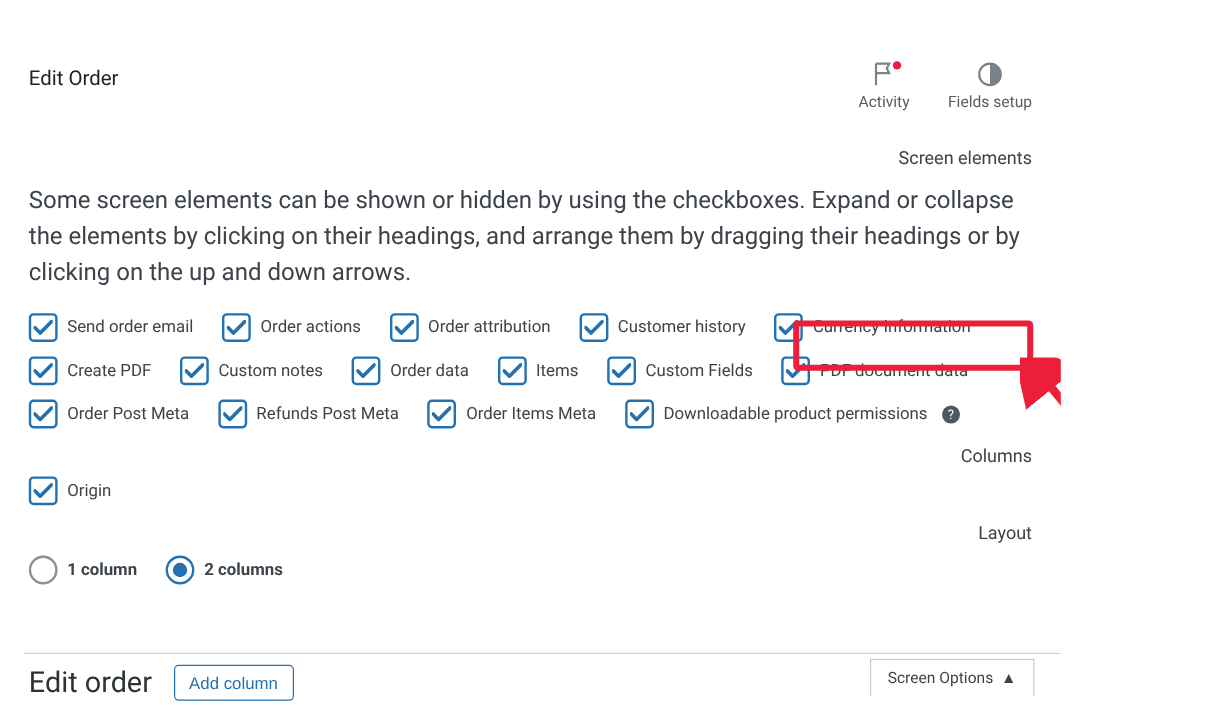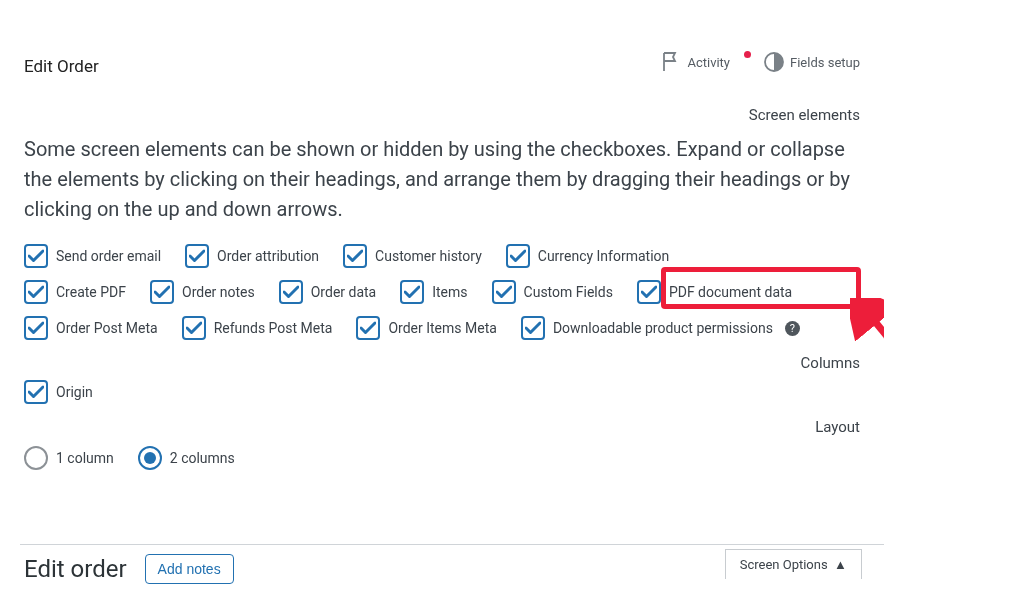--- a/index.html
+++ b/index.html
@@ -8,7 +8,7 @@
   .topbar { display:flex; justify-content:space-between; align-items:flex-start; padding:20px 24px 0 24px; }
   .page-title { font-size:17px; font-weight:400; color:#222; }
   .top-actions { display:flex; gap:32px; margin-top:-6px; }
-  .top-action { display:flex; flex-direction:row; align-items:center; gap:4px; color:#555c63; font-size:13px; cursor:pointer;justify-content:space-between; }
+  .top-action { display:flex; flex-direction:column; align-items:center; gap:4px; color:#555c63; font-size:13px; cursor:pointer;justify-content:space-between; }
   .top-action svg { width:24px; height:24px; stroke:#7a8187; }
   .flag-dot { position:absolute; width:7px; height:7px; background:#e6204b; border-radius:50%; top:15px; right:133px; }
   .section { padding:16px 24px 0 24px; }

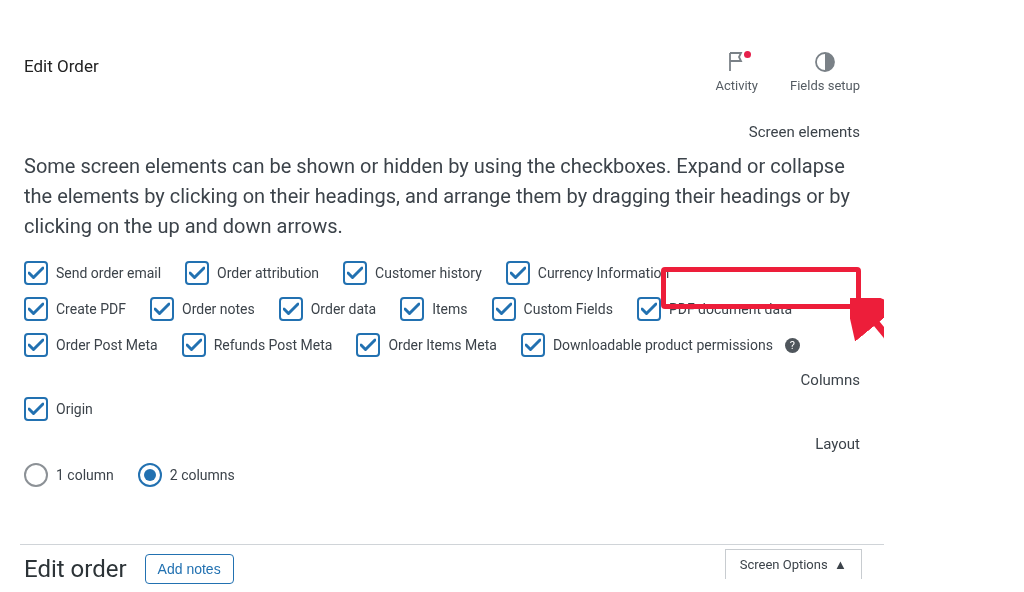--- a/index.html
+++ b/index.html
@@ -87,6 +87,14 @@
                 <path d="M1 7 L5.5 11.5 L15 2" fill="none" stroke="#2271b1" stroke-width="3" stroke-linecap="round" stroke-linejoin="round"></path>
               </svg>
             </span>
+            <span class="check-label">Order actions</span>
+          </label>
+          <label class="check">
+            <span class="box">
+              <svg viewBox="0 0 16 14">
+                <path d="M1 7 L5.5 11.5 L15 2" fill="none" stroke="#2271b1" stroke-width="3" stroke-linecap="round" stroke-linejoin="round"></path>
+              </svg>
+            </span>
             <span class="check-label">Order attribution</span>
           </label>
           <label class="check">

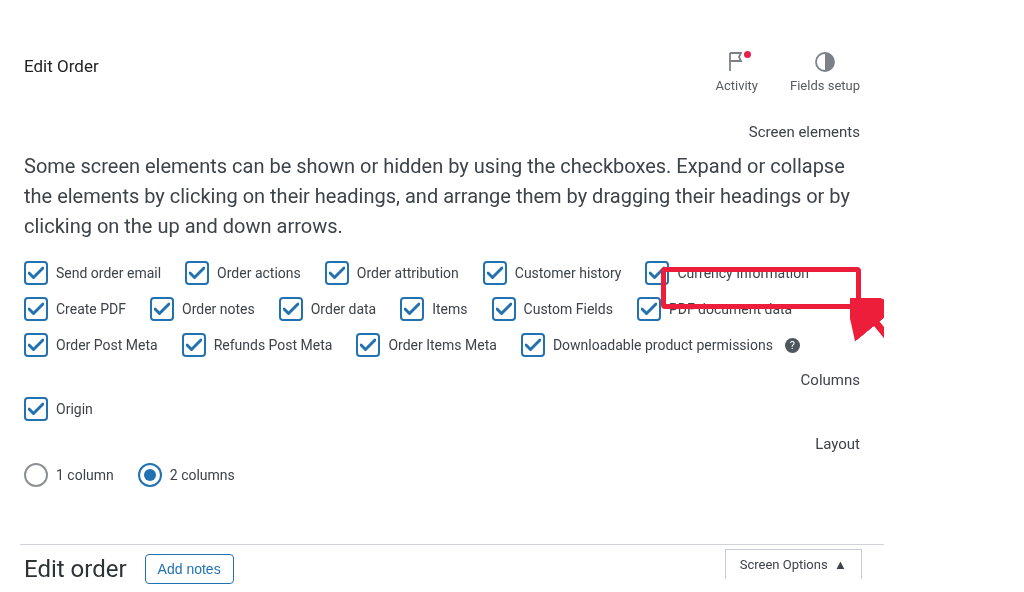--- a/index.html
+++ b/index.html
@@ -129,7 +129,7 @@
                 <path d="M1 7 L5.5 11.5 L15 2" fill="none" stroke="#2271b1" stroke-width="3" stroke-linecap="round" stroke-linejoin="round"></path>
               </svg>
             </span>
-            <span class="check-label">Order notes</span>
+            <span class="check-label">Custom notes</span>
           </label>
           <label class="check">
             <span class="box">

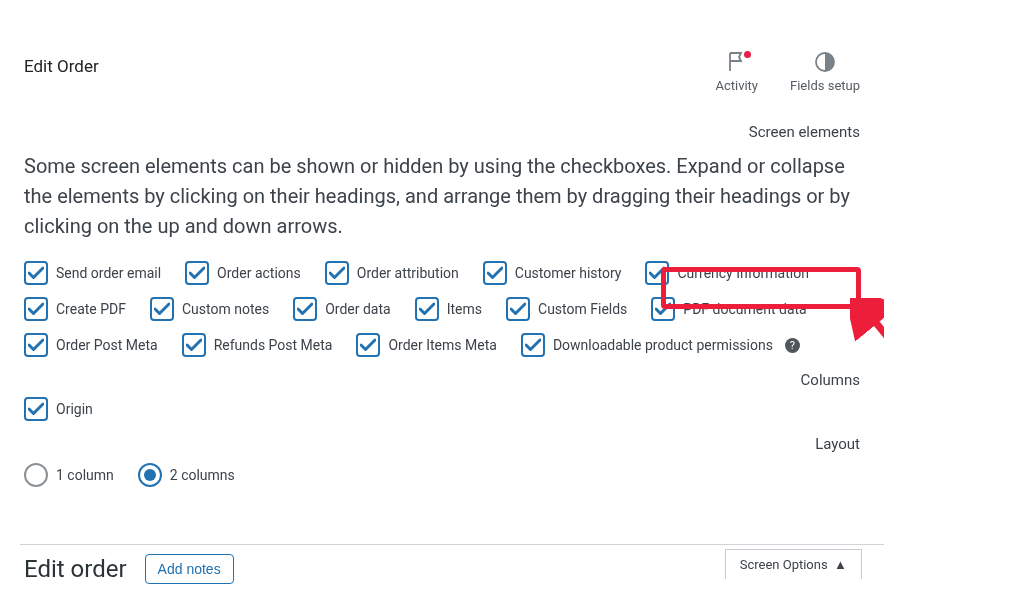--- a/index.html
+++ b/index.html
@@ -23,7 +23,7 @@
   .highlight-box { position:absolute; border:5px solid #ed1e3a; border-radius:4px; pointer-events:none; }
   .arrow { position:absolute; pointer-events:none; }
   .radios { display:flex; gap:24px; margin-top:10px; }
-  .radio { display:inline-flex; align-items:center; gap:8px; cursor:pointer; }
+  .radio { display:inline-flex; align-items:center; gap:8px; cursor:pointer;font-weight:bold; }
   .rcirc { width:24px; height:24px; border:2px solid #8c9196; border-radius:50%; display:flex; align-items:center; justify-content:center; }
   .rcirc.sel { border-color:#2271b1; }
   .rcirc .dot { width:12px; height:12px; border-radius:50%; background:#2271b1; }

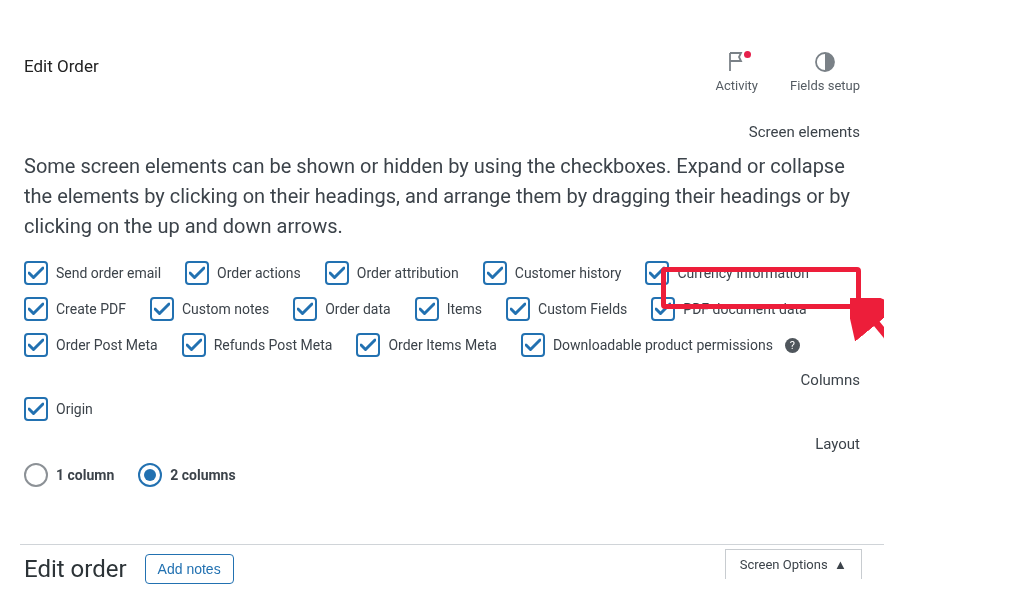--- a/index.html
+++ b/index.html
@@ -237,7 +237,7 @@
 <div class="lower">
   <div class="lower-head">
     <div class="lower-title">Edit order</div>
-    <button class="btn-outline">Add notes</button>
+    <button class="btn-outline">Add column</button>
   </div>
   <div class="panels">
     <div class="panel-left"></div>

